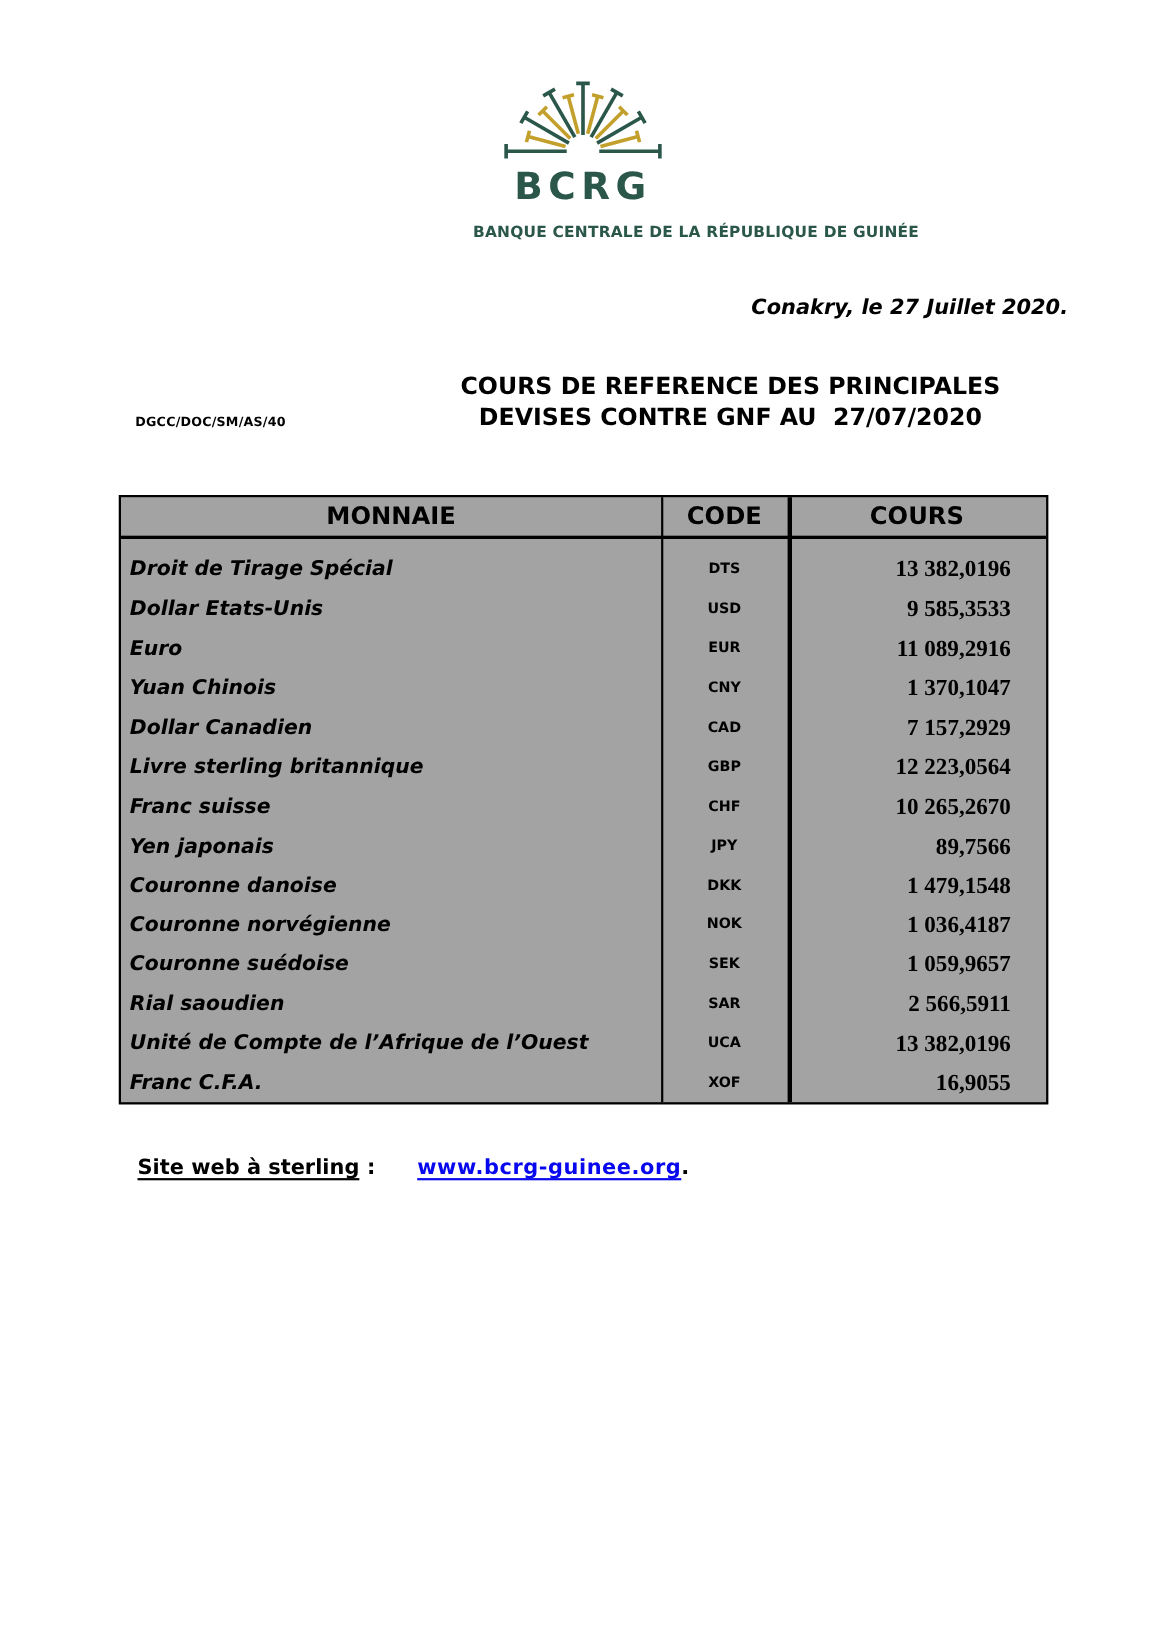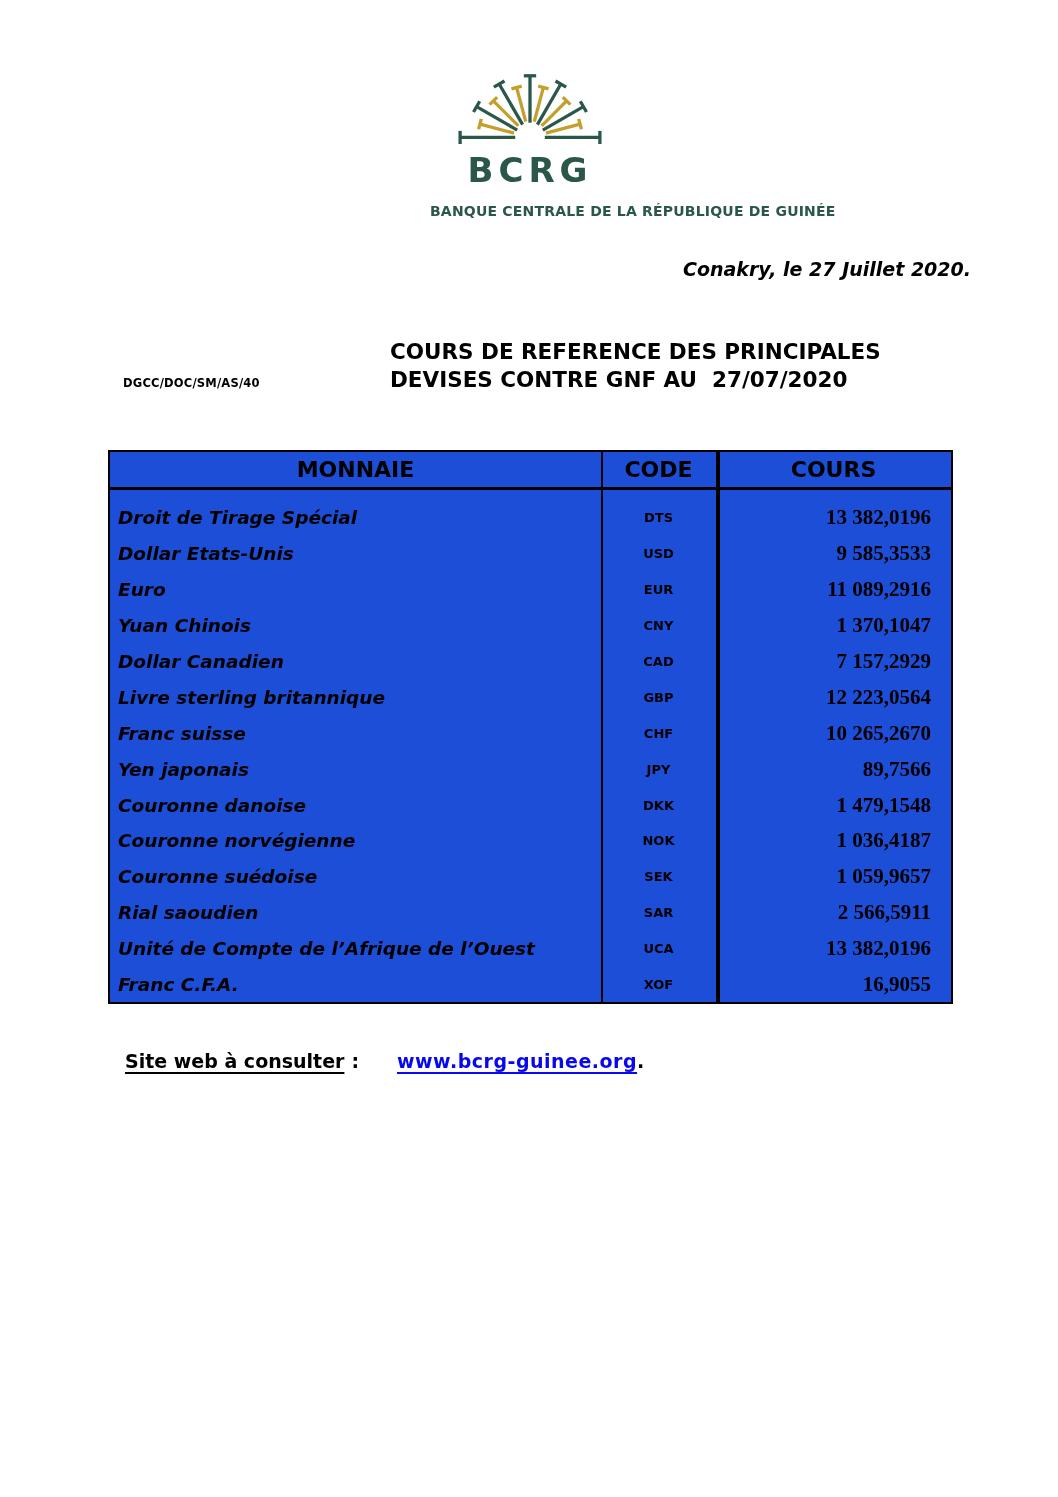--- a/index.html
+++ b/index.html
@@ -53,7 +53,7 @@
   .date-line {
     position: absolute;
     left: 683px;
-    top: 258px;
+    top: 268px;
     font-size: 19px;
     font-weight: bold;
     font-style: italic;

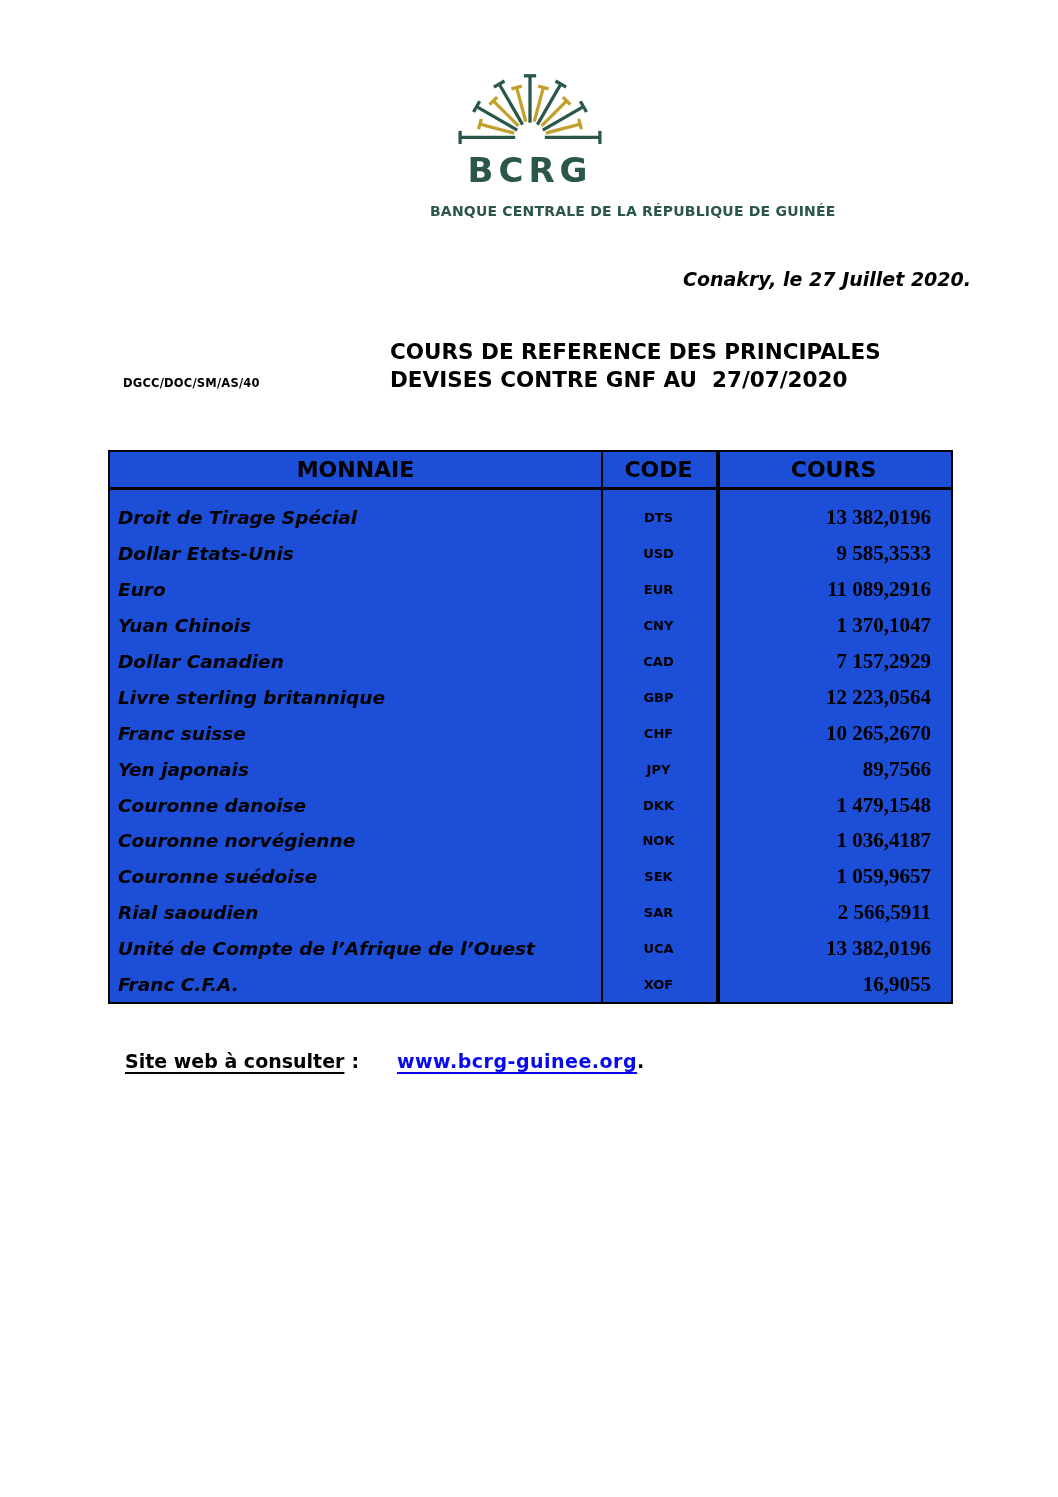--- a/index.html
+++ b/index.html
@@ -72,7 +72,7 @@
     left: 390px;
     top: 338px;
     width: 548px;
-    text-align: left;
+    text-align: center;
     font-size: 21.5px;
     font-weight: bold;
     line-height: 28px;

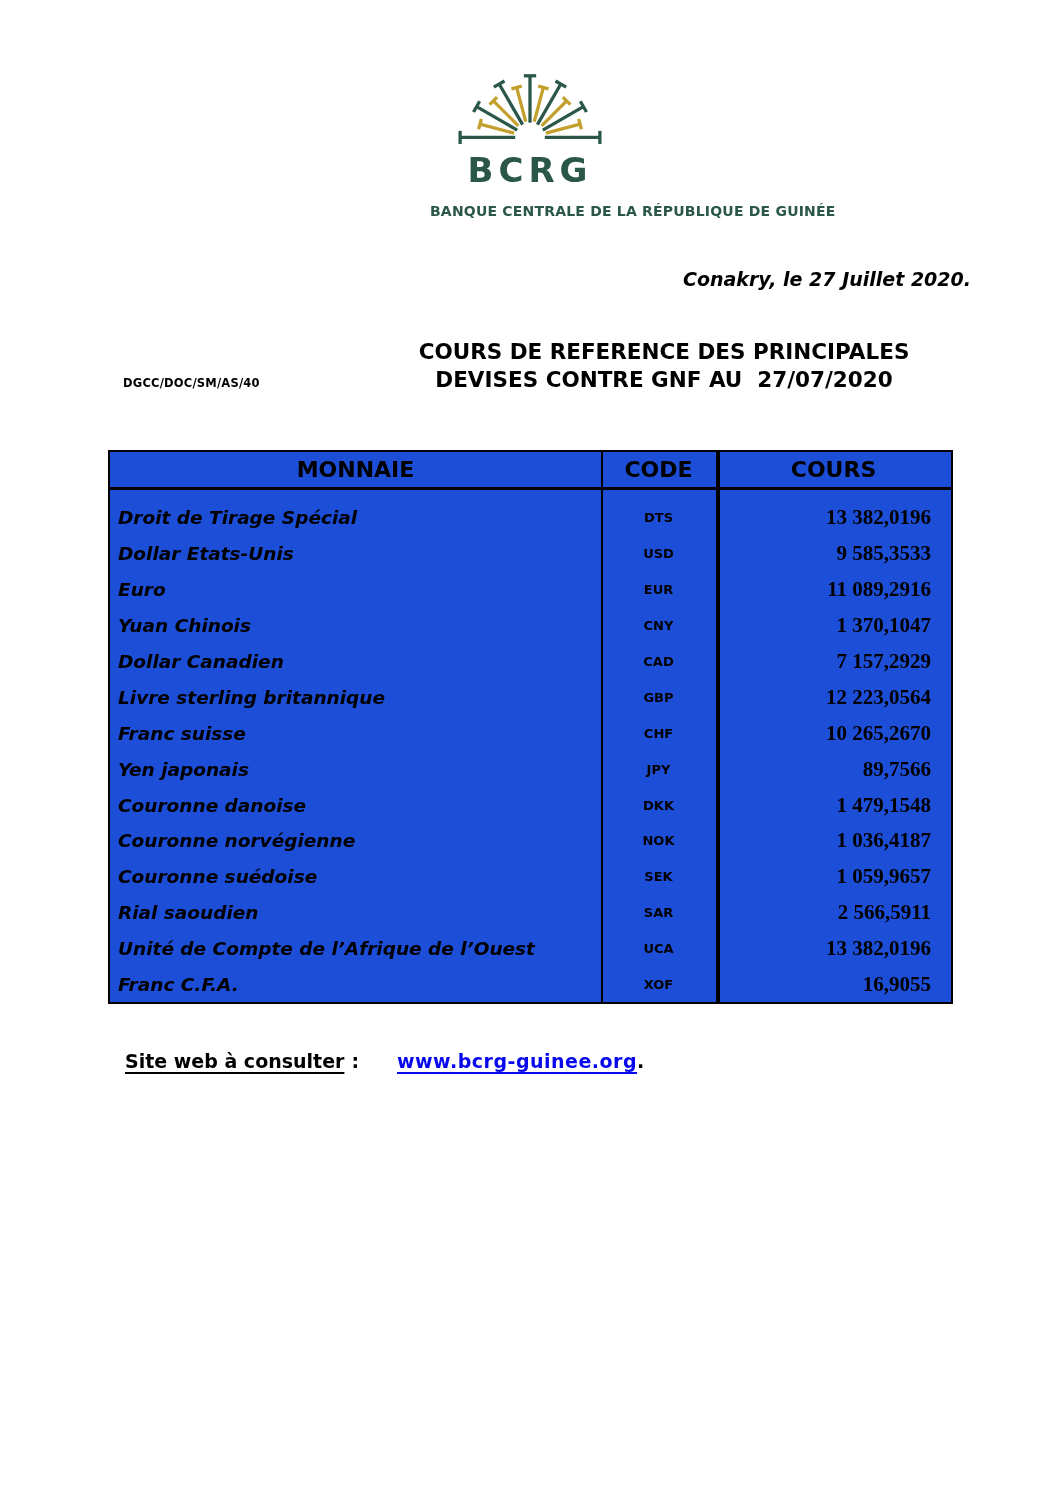--- a/index.html
+++ b/index.html
@@ -87,7 +87,7 @@
     width: 845px;
     border: 2px solid #000;
     box-sizing: border-box;
-    background: #1d4ed8;
+    background: #a3a3a3;
   }
   .vline-1 {
     position: absolute;

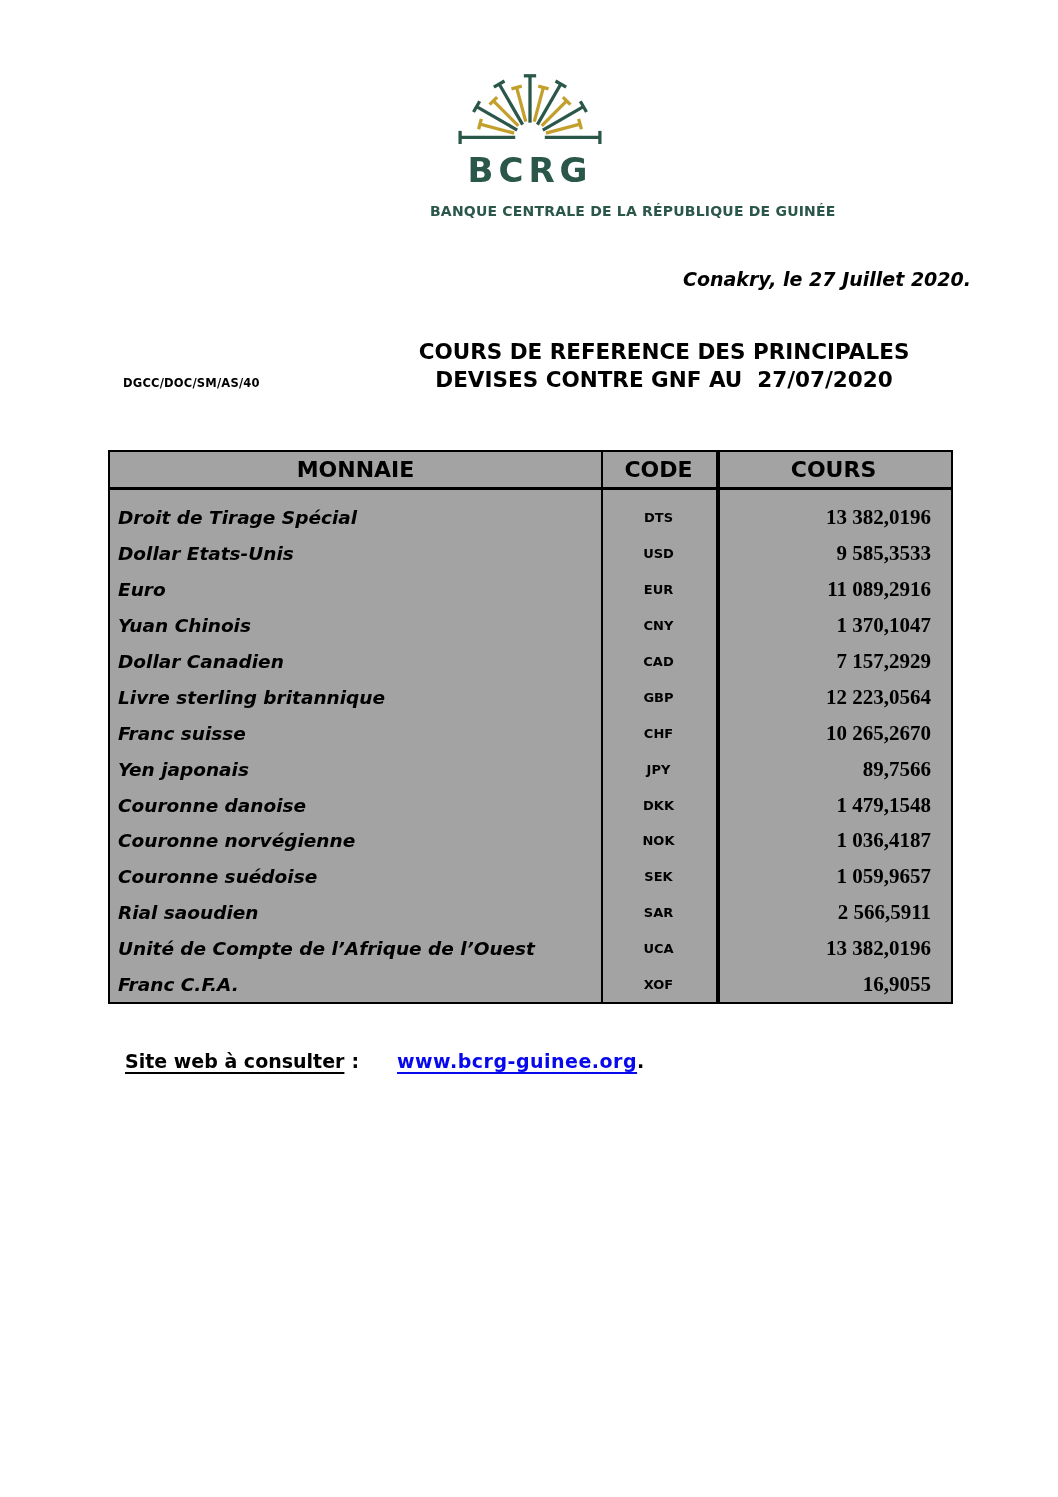--- a/index.html
+++ b/index.html
@@ -136,7 +136,7 @@
   }
   .c-cours {
     justify-content: flex-end;
-    padding-right: 20px;
+    padding-right: 32px;
     font-family: "Liberation Serif", "DejaVu Serif", serif;
     font-size: 21px;
     font-weight: bold;

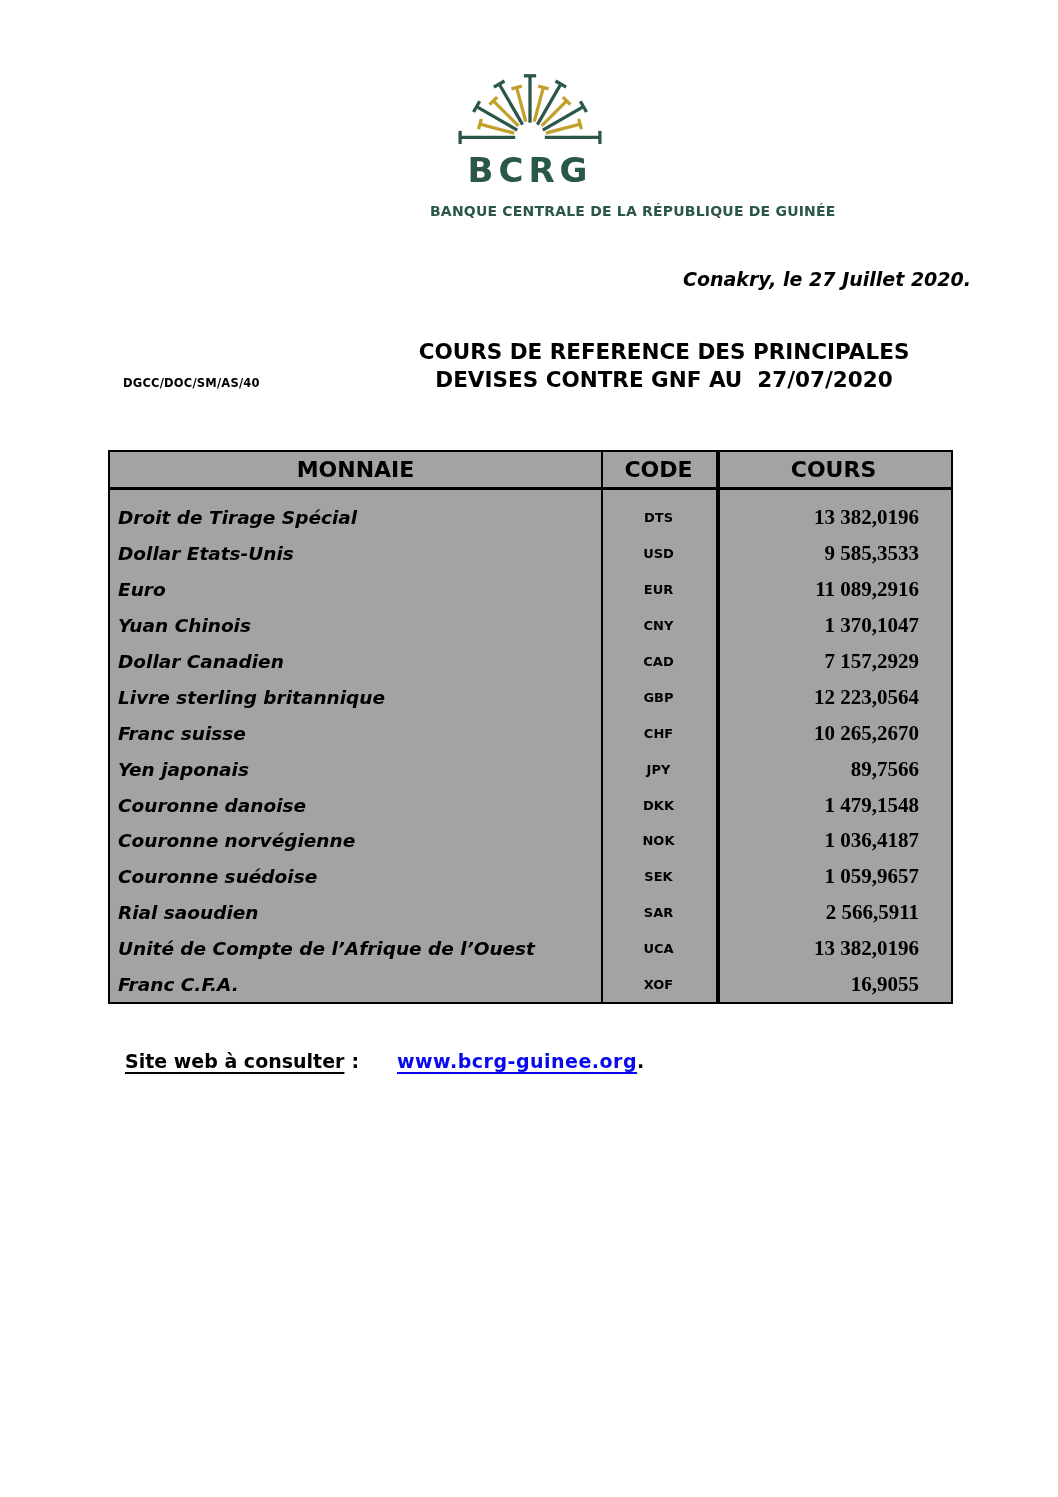--- a/index.html
+++ b/index.html
@@ -323,7 +323,7 @@
 </div>
 
 <div class="site-note">
-  <span class="site-label">Site web à consulter</span><span class="site-sep">:</span><a class="site-link">www.bcrg-guinee.org</a><span class="site-period">.</span>
+  <span class="site-label">Site web à sterling</span><span class="site-sep">:</span><a class="site-link">www.bcrg-guinee.org</a><span class="site-period">.</span>
 </div>
 
 </body></html>

